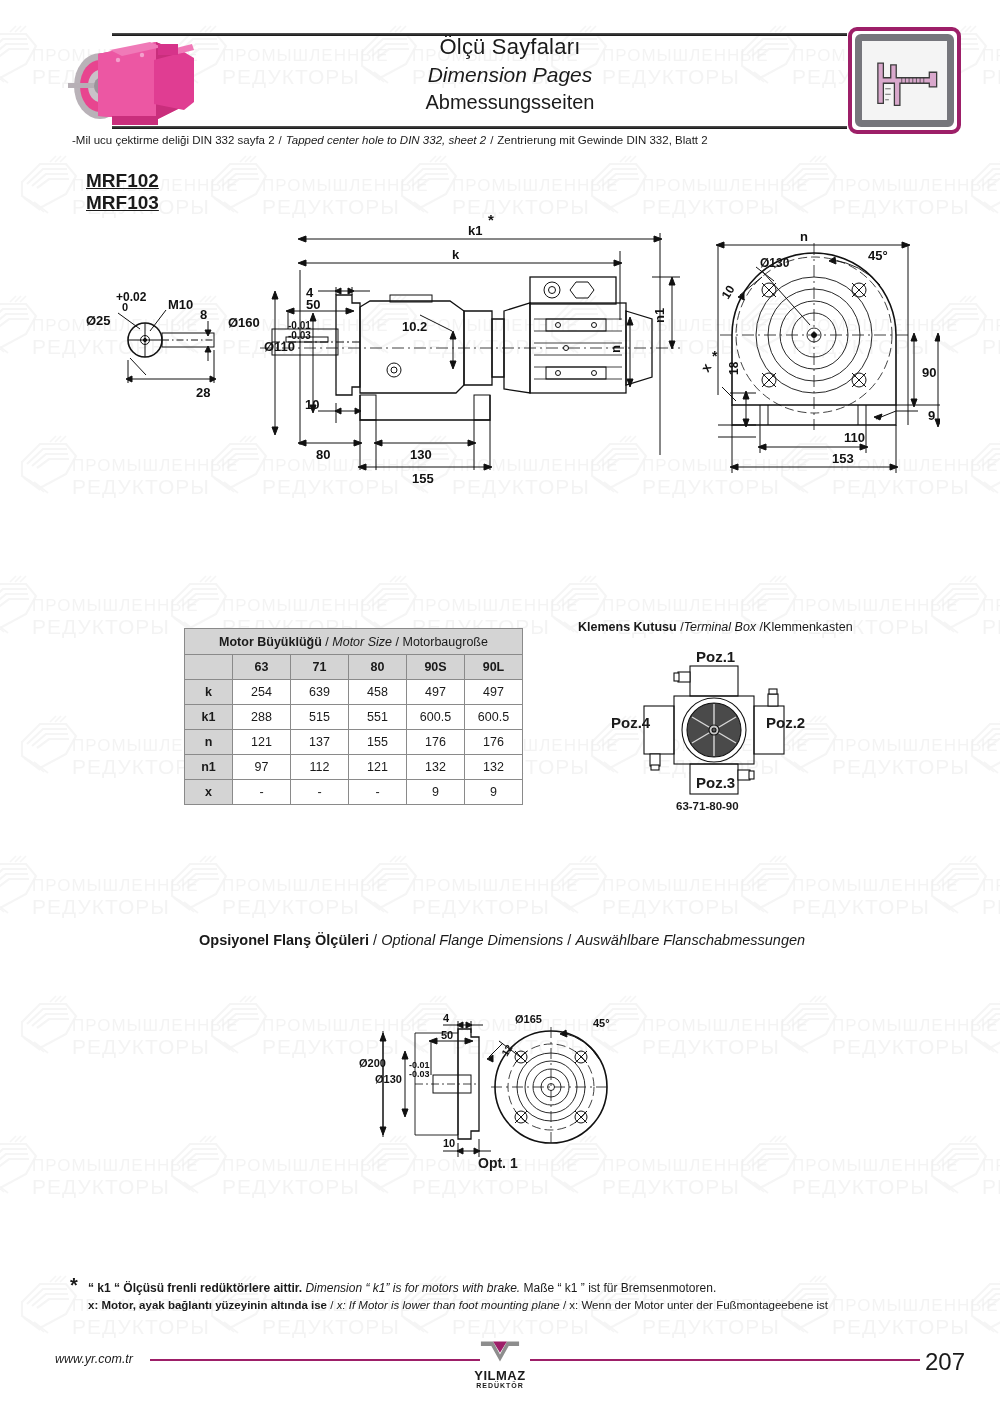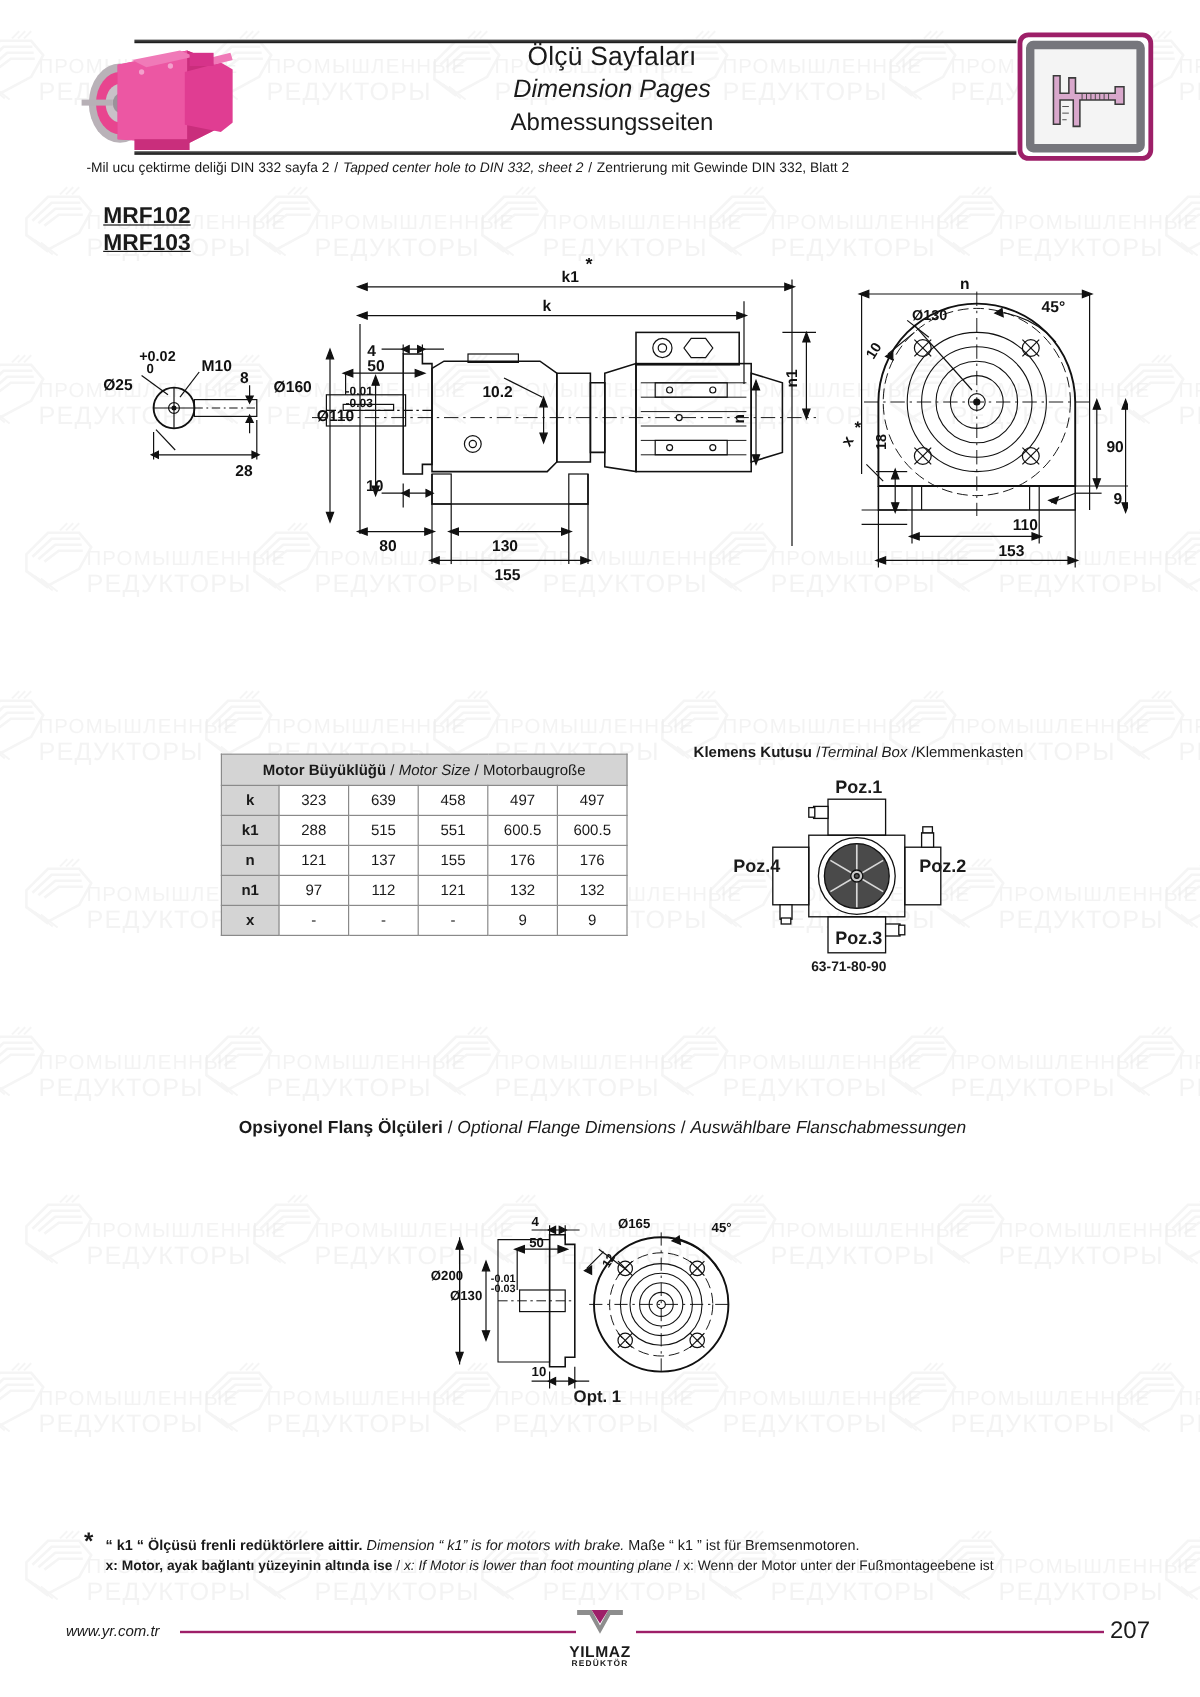--- a/index.html
+++ b/index.html
@@ -1646,6 +1646,14 @@
           <span>/</span>
           <span>Motorbaugroße</span>
         </td>
+          </tr>
+      <tr class="hdr-row">
+            <td style="width: 48px;"></td>
+            <td style="width: 58px;">63</td>
+            <td style="width: 58px;">71</td>
+            <td style="width: 58px;">80</td>
+            <td style="width: 58px;">90S</td>
+            <td style="width: 58px;">90L</td>
           </tr>
           <tr>
             <td class="rowlab">k</td>

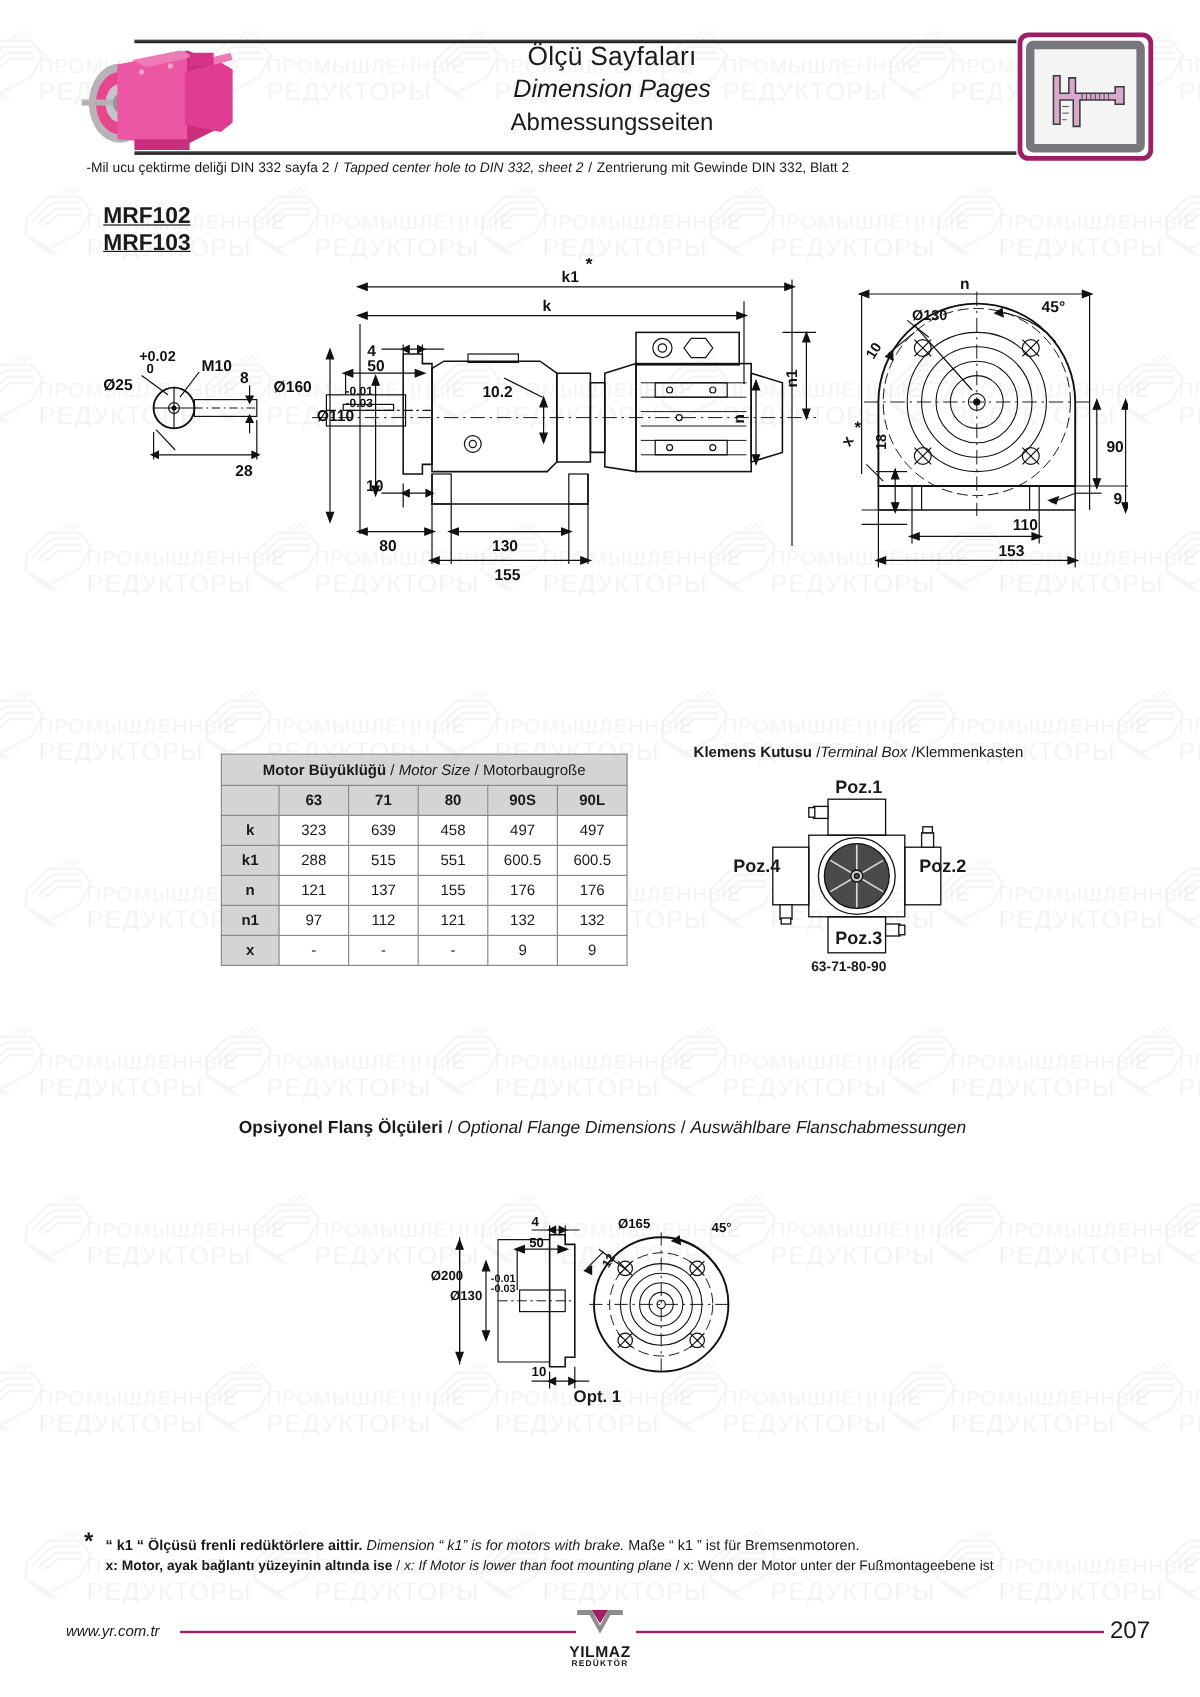--- a/index.html
+++ b/index.html
@@ -1657,7 +1657,7 @@
           </tr>
           <tr>
             <td class="rowlab">k</td>
-            <td class="val">323</td>
+            <td class="val">254</td>
             <td class="val">639</td>
             <td class="val">458</td>
             <td class="val">497</td>

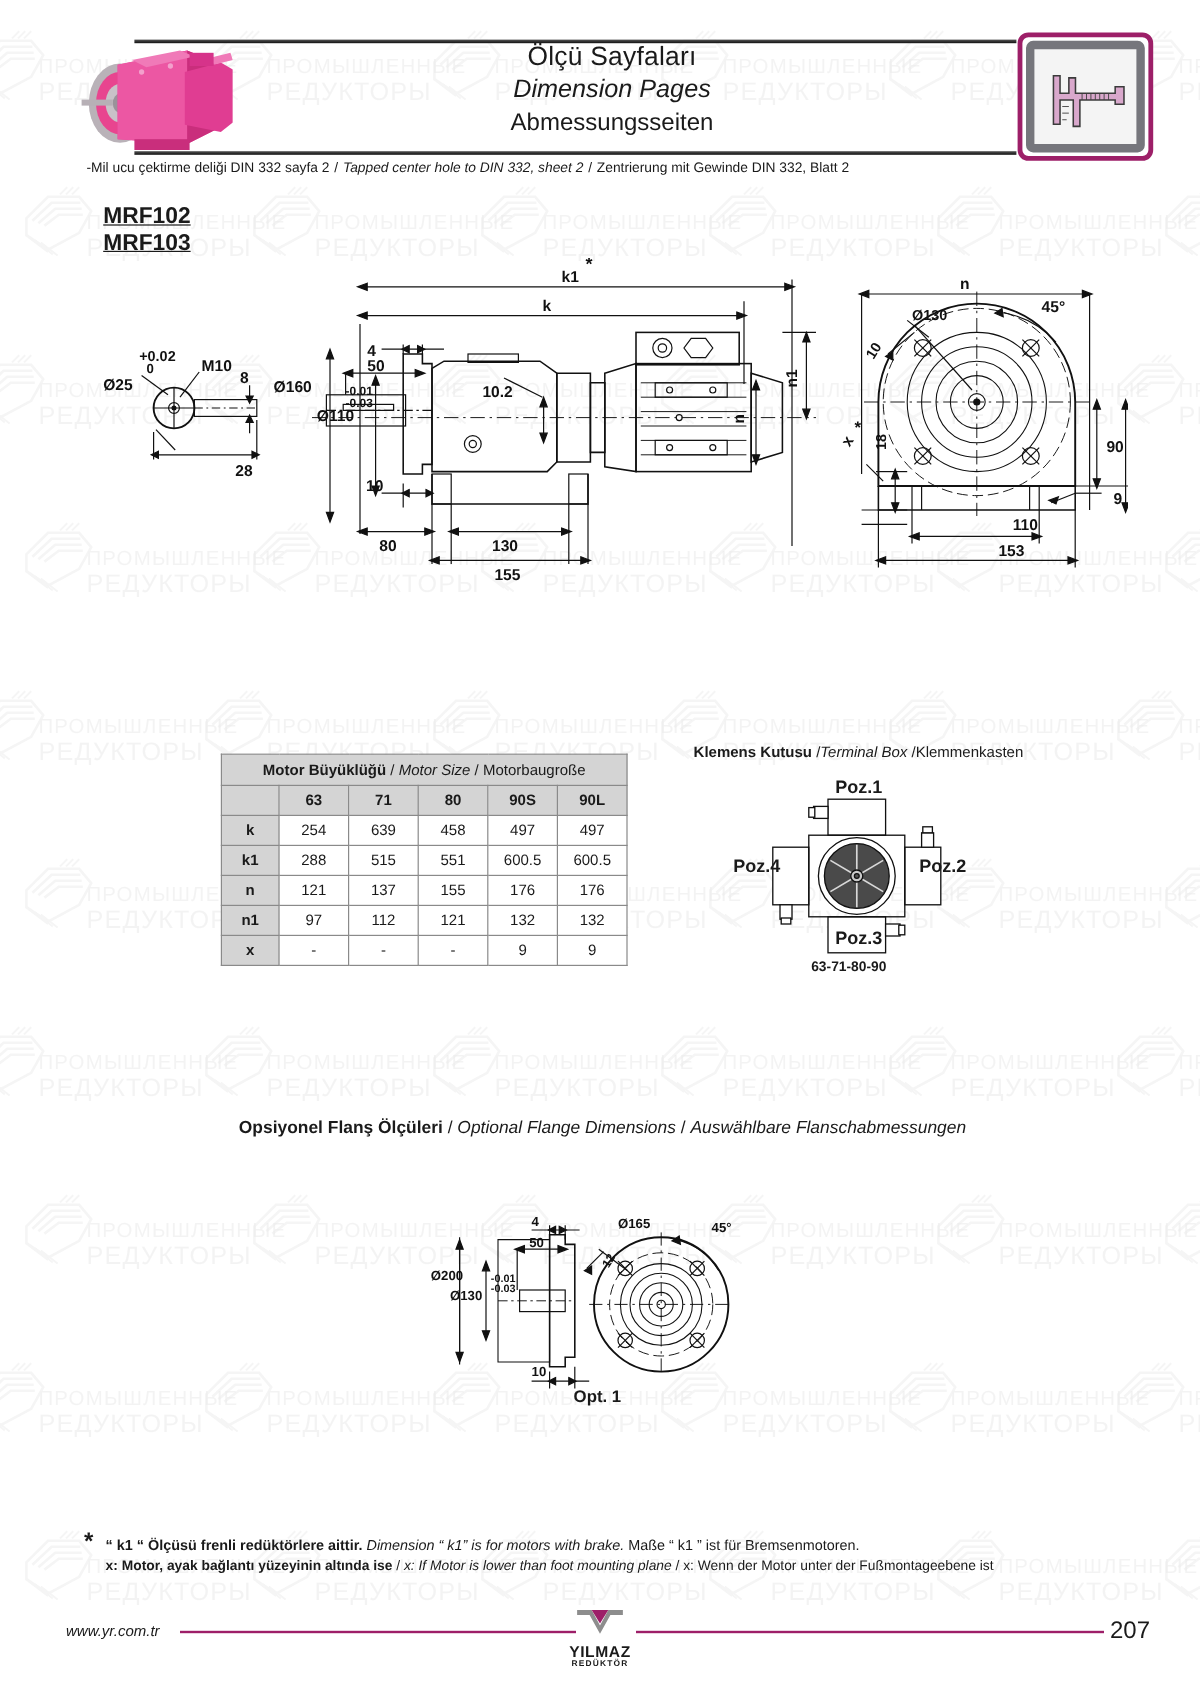--- a/index.html
+++ b/index.html
@@ -92,7 +92,7 @@
   .fline{position:absolute;height:2px;background:#9d1f68;top:7px;}
   .fline.l{left:150px;width:330px;}
   .fline.r{left:530px;width:390px;}
-  .pgno{position:absolute;left:925px;top:-4px;font-size:20px;}
+  .pgno{position:absolute;left:925px;top:-4px;font-size:24px;}
   .logo{position:absolute;left:455px;top:-12px;width:90px;height:48px;text-align:center;}
   .logo .nm{font-size:13px;font-weight:bold;letter-spacing:.5px;line-height:13px;margin-top:1px;}
   .logo .sb{font-size:7px;font-weight:bold;letter-spacing:1px;}

